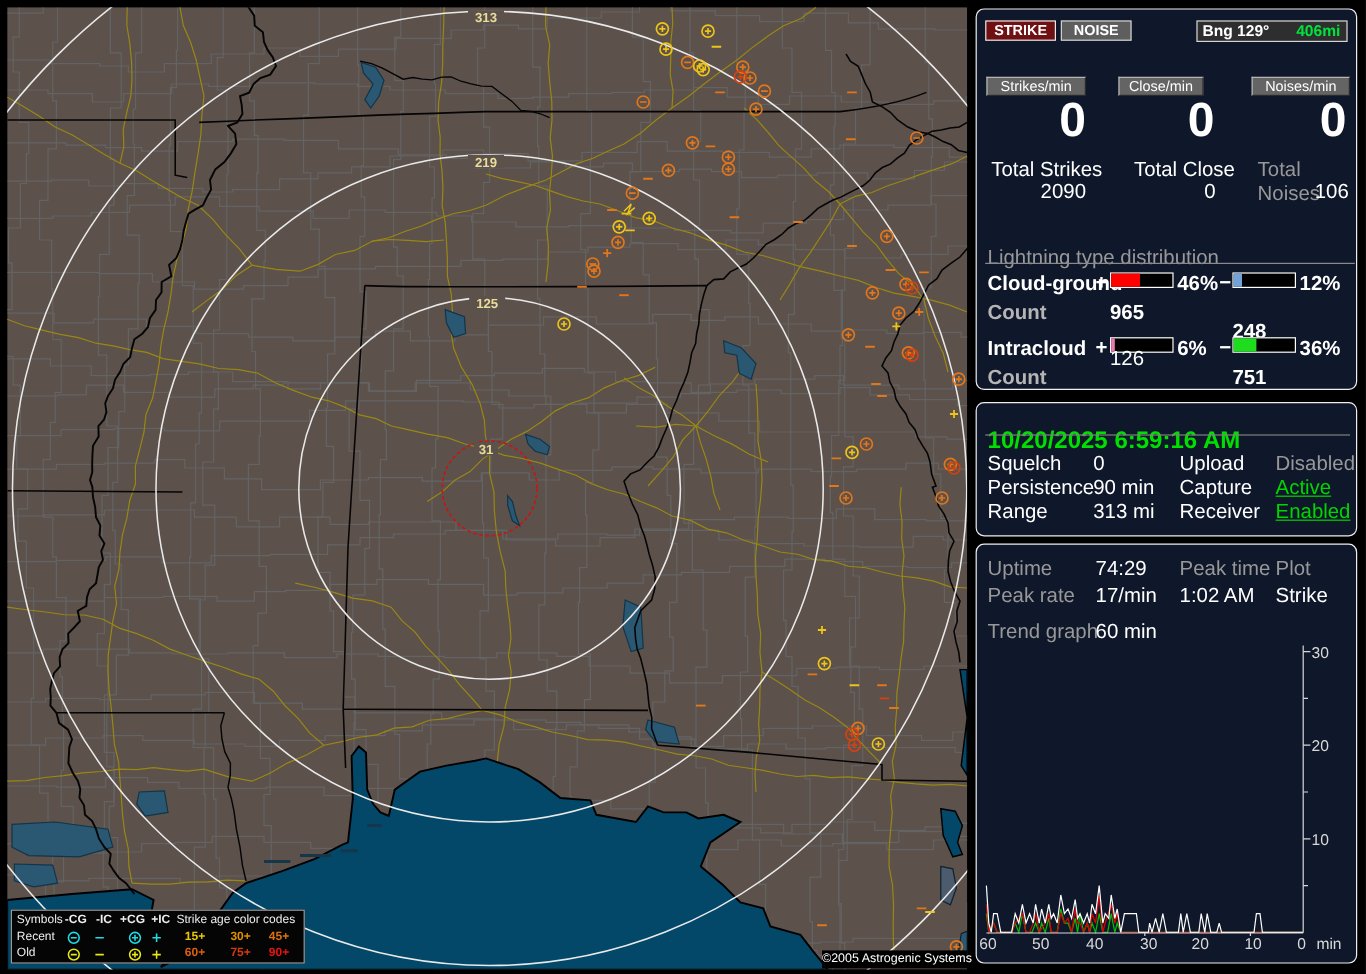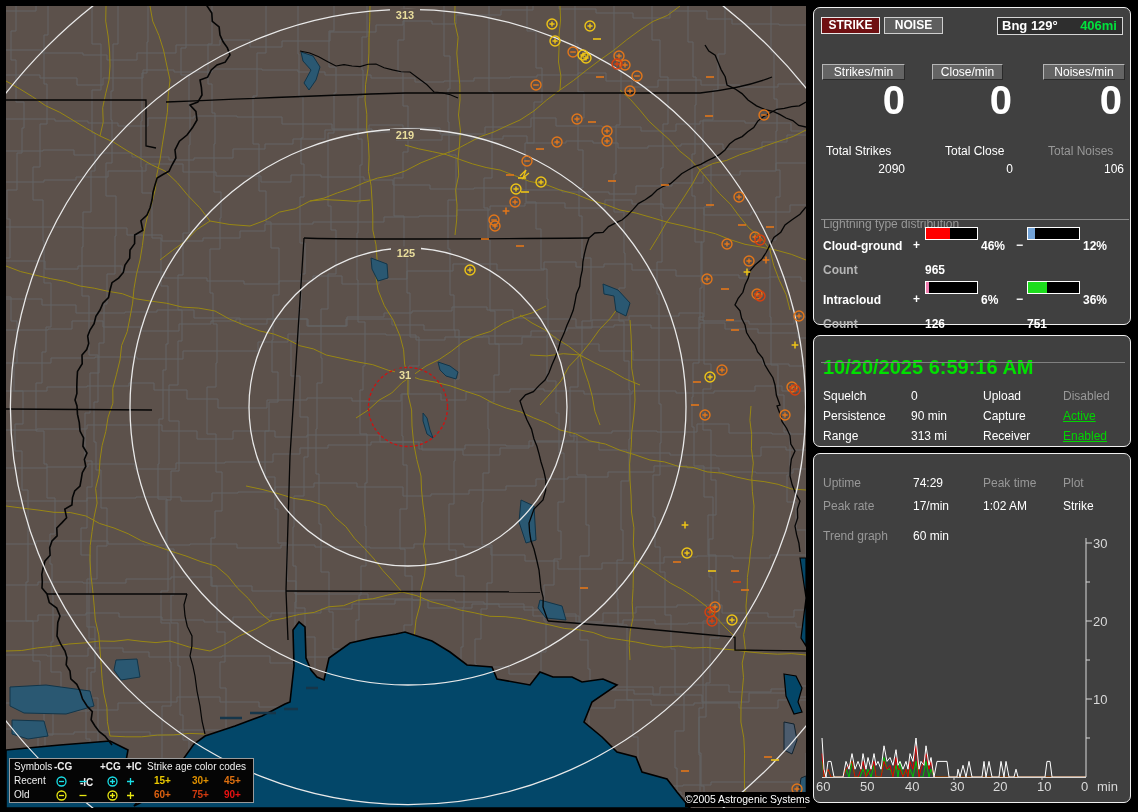--- a/index.html
+++ b/index.html
@@ -4,7 +4,7 @@
 html,body { width:1138px; height:812px; background:#000; overflow:hidden;
   font-family:"Liberation Sans", sans-serif; }
 .abs { position:absolute; }
-.panel { position:absolute; left:813px; width:318px; background:#404040;
+.panel { position:absolute; left:813px; width:318px; background:#0f172a;
   border:1px solid #efefef; border-radius:7px; }
 .gbtn { position:absolute; background:#646464; color:#fff; text-align:center;
   font-size:12px; line-height:14px; height:16px;

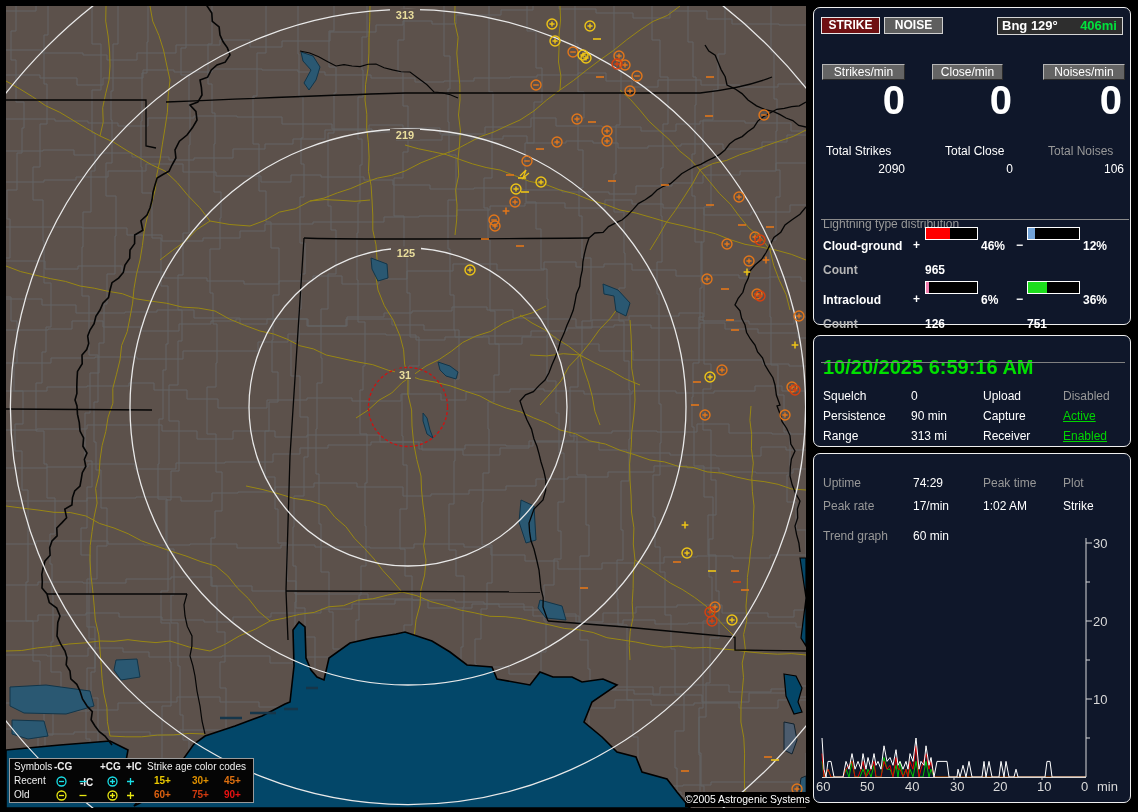--- a/index.html
+++ b/index.html
@@ -9,7 +9,7 @@
 .gbtn { position:absolute; background:#646464; color:#fff; text-align:center;
   font-size:12px; line-height:14px; height:16px;
   border:1px solid; border-color:#b5b5b5 #2a2a2a #2a2a2a #b5b5b5; }
-.lbl { color:#fff; font-size:12px;margin-top:12px; }
+.lbl { color:#fff; font-size:17px; }
 .gry { color:#989898; }
 .grn { color:#00d500;text-decoration:underline; }
 </style></head>

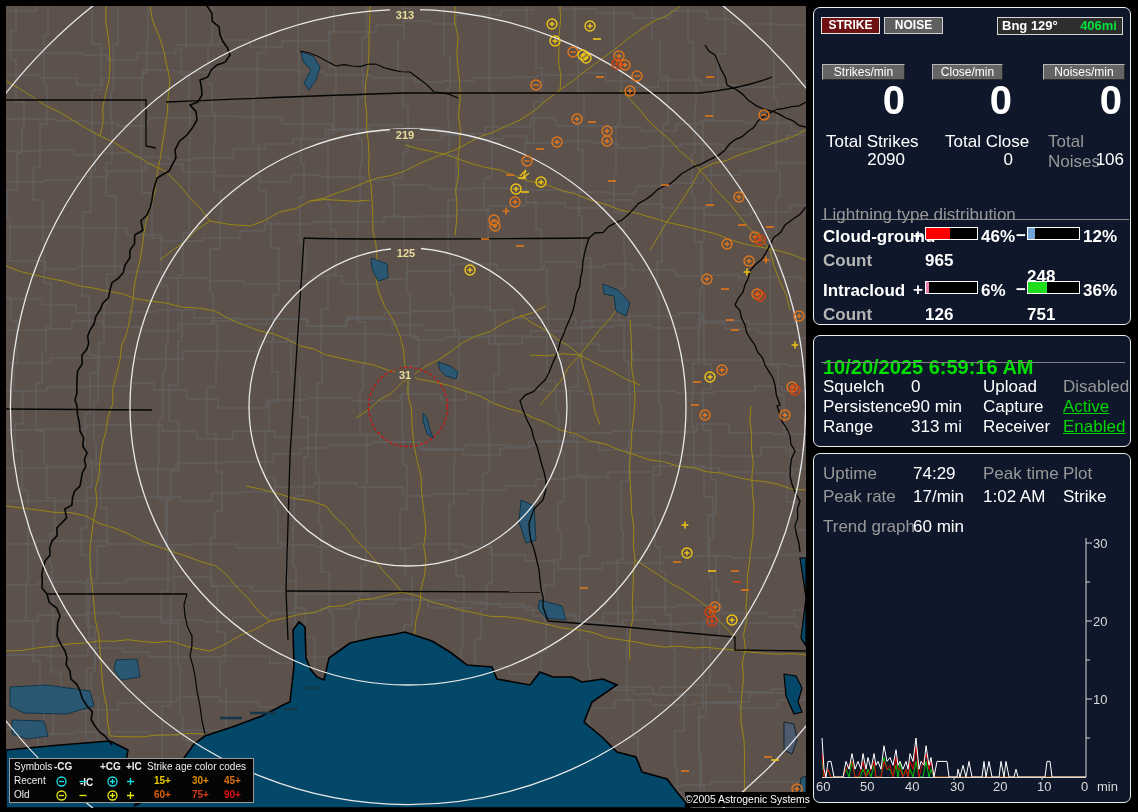--- a/index.html
+++ b/index.html
@@ -437,7 +437,7 @@
     </div>
   <div class="abs lbl" style="left:269px;top:273px;font-weight:bold;">36%</div>
   <div class="abs lbl" style="left:9px;top:297px;font-weight:bold;color:#b5b5b5;">Count</div>
-  <div class="abs lbl" style="left:111px;top:297px;font-weight:bold;">126</div>
+  <div class="abs lbl" style="left:111px;top:281px;font-weight:normal;">126</div>
   <div class="abs lbl" style="left:213px;top:297px;font-weight:bold;">751</div>
 </div>
 

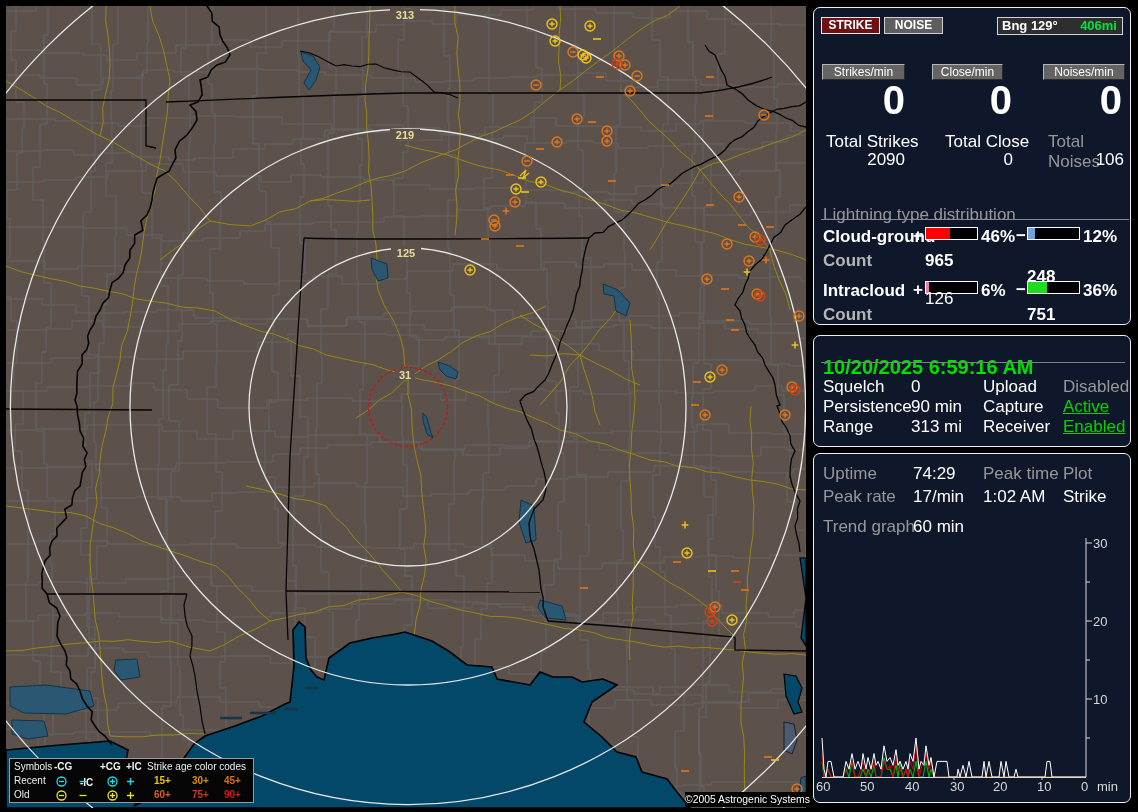--- a/index.html
+++ b/index.html
@@ -357,7 +357,7 @@
 <div class="abs" style="left:9px;top:758px;width:245px;height:45px;background:#050505;border:1px solid #9a9a9a;color:#eee;font-size:10px;white-space:nowrap;">
   <div class="abs" style="left:4px;top:2px;">Symbols</div>
   <div class="abs" style="left:44px;top:2px;font-weight:bold;">-CG</div>
-  <div class="abs" style="left:70px;top:2px;font-weight:bold;margin-top:16px;">-IC</div>
+  <div class="abs" style="left:70px;top:2px;font-weight:bold;">-IC</div>
   <div class="abs" style="left:90px;top:2px;font-weight:bold;">+CG</div>
   <div class="abs" style="left:116px;top:2px;font-weight:bold;">+IC</div>
   <div class="abs" style="left:137px;top:2px;">Strike age color codes</div>

